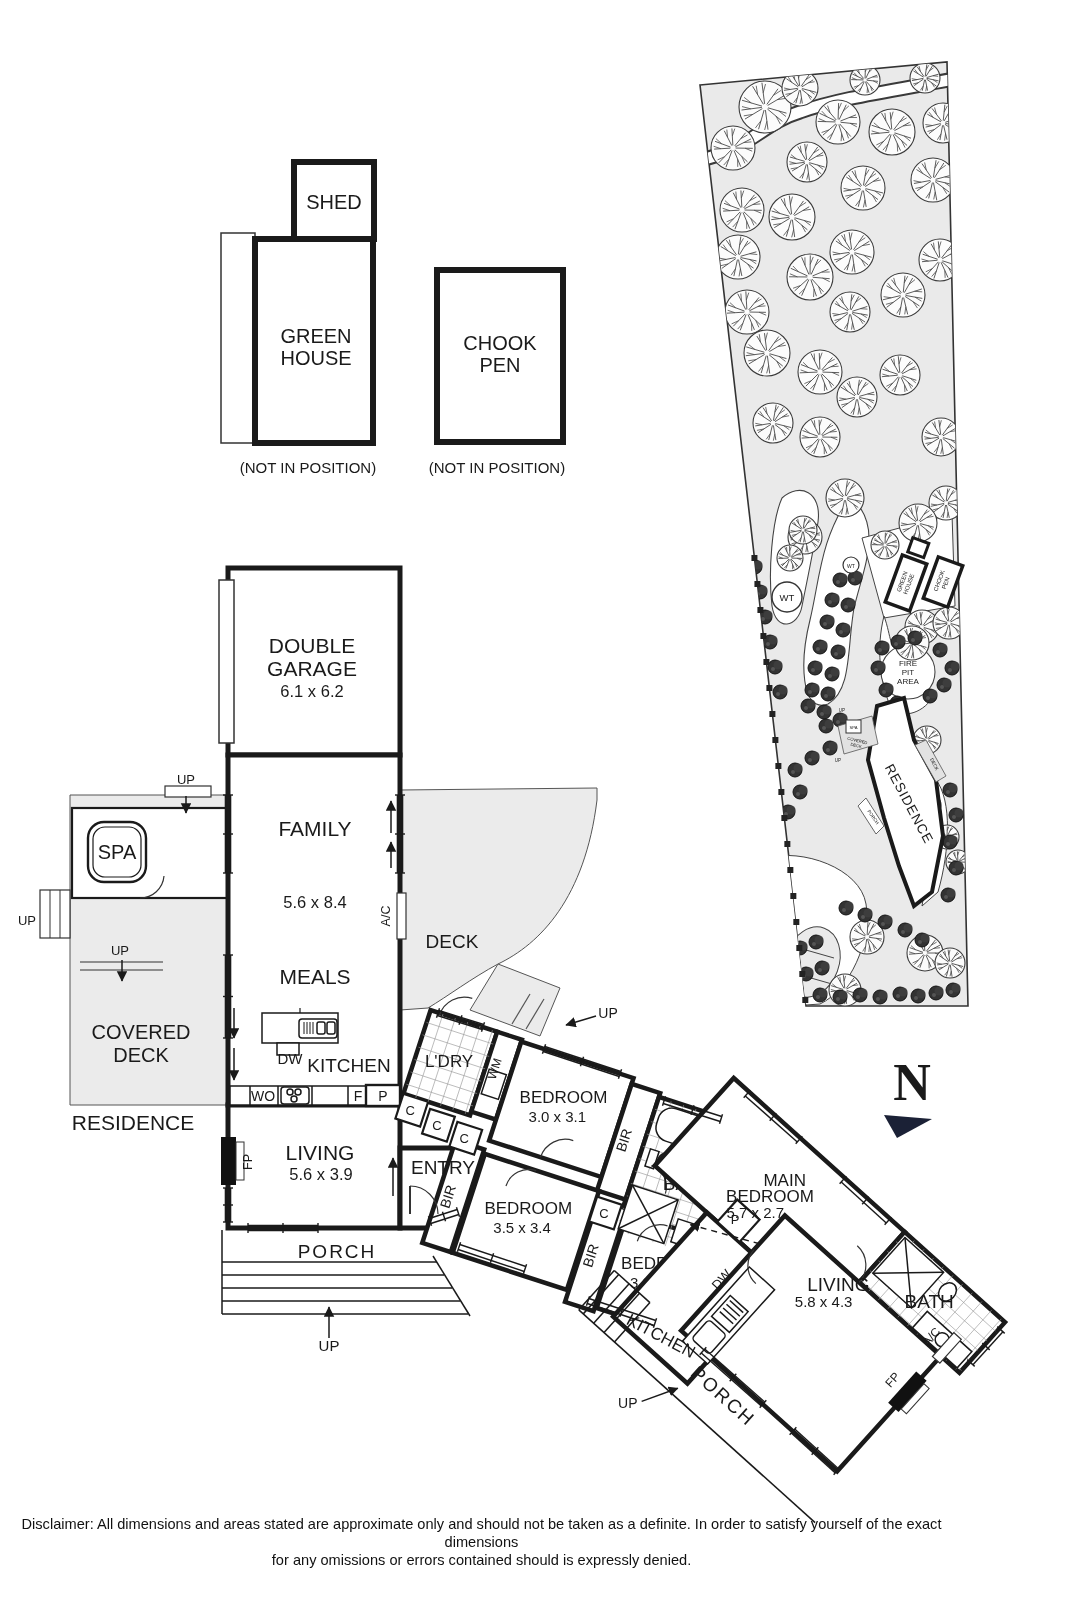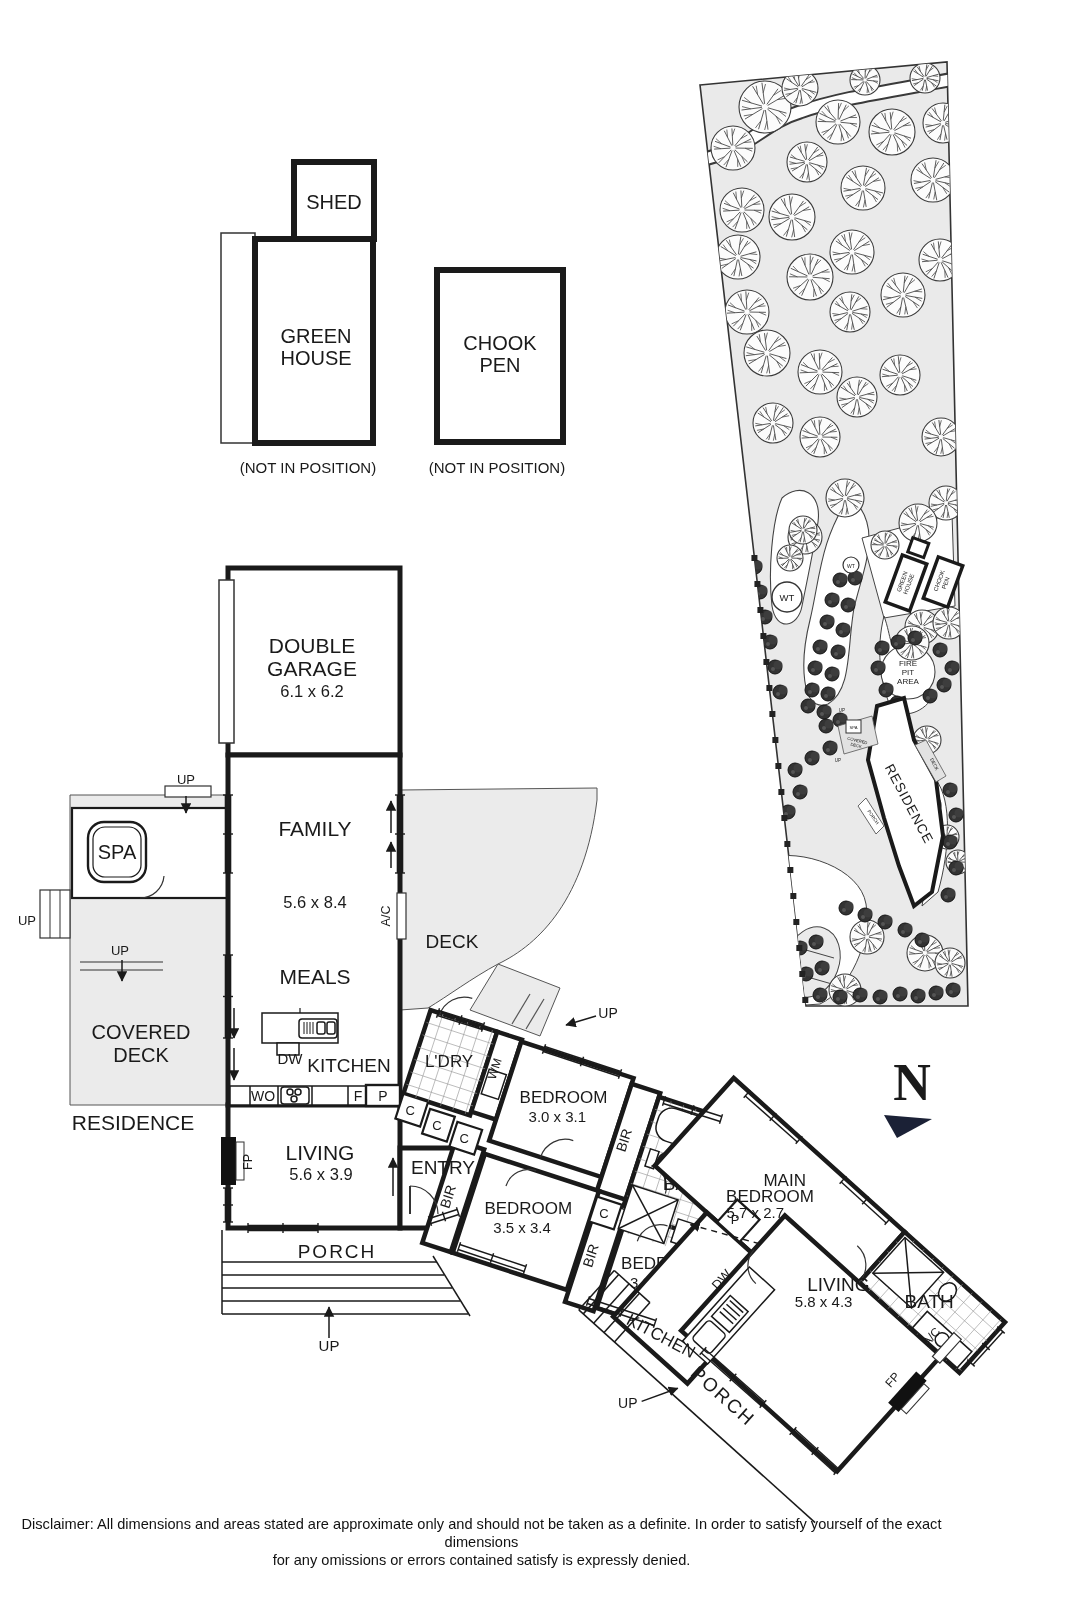--- a/index.html
+++ b/index.html
@@ -2022,7 +2022,7 @@
 
 <div class="disclaimer">
   <div>Disclaimer: All dimensions and areas stated are approximate only and should not be taken as a definite. In order to satisfy yourself of the exact dimensions</div>
-  <div>for any omissions or errors contained satisfy is expressly denied.</div>
+  <div>for any omissions or errors contained should is expressly denied.</div>
 </div>
 </div>
 

